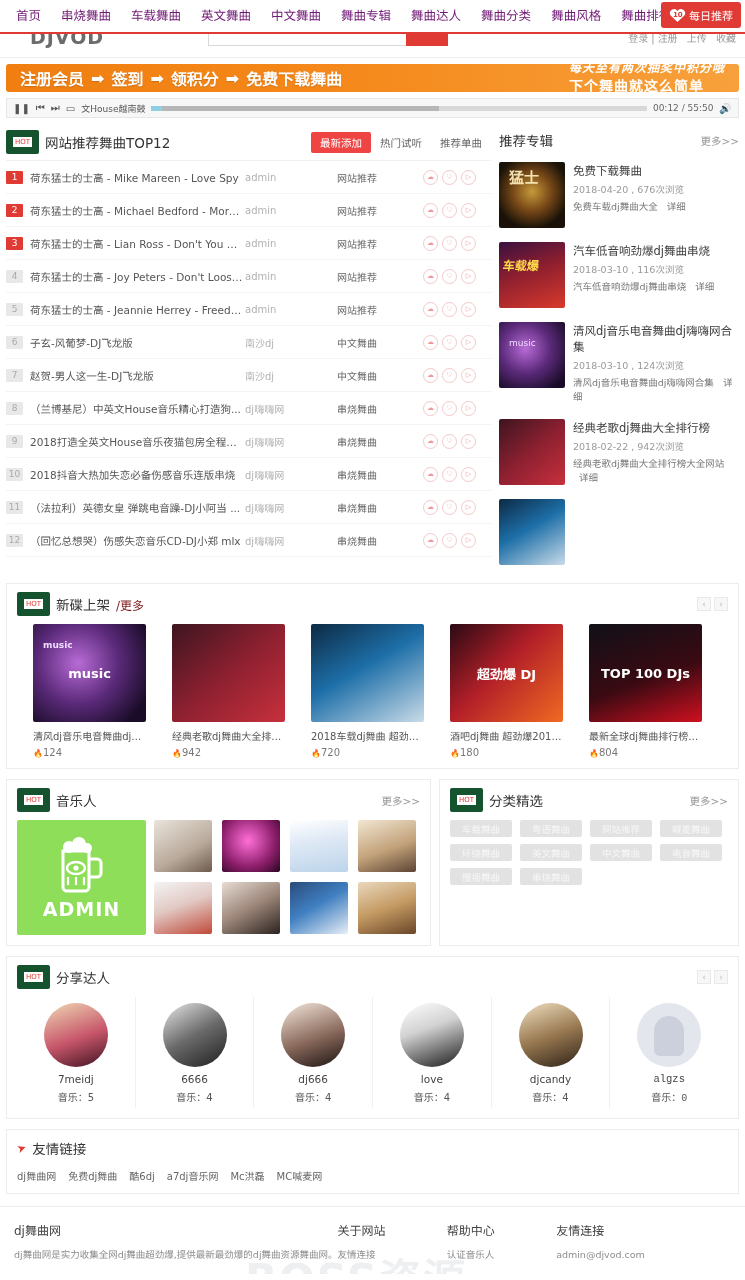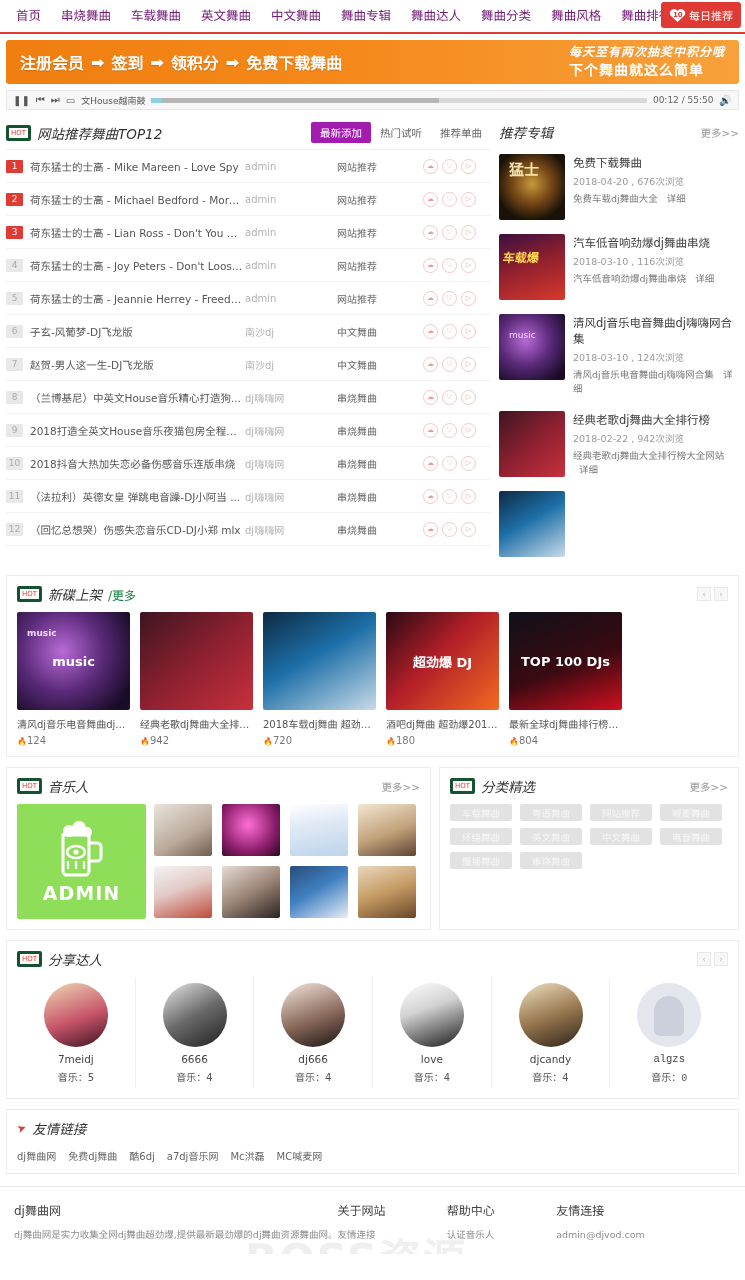--- a/index.html
+++ b/index.html
@@ -328,6 +328,16 @@
     </div>
   </div>
 
+  <div class="logorow">
+    <div class="logo">DJVOD</div>
+    <div class="searchbox"></div>
+    <div class="searchbtn"></div>
+    <div class="userlinks">
+      <span>登录</span>|<span>注册</span>
+      <span>上传</span>
+      <span>收藏</span>
+    </div>
+  </div>
 
   <div class="banner">
     <div class="banner-left">

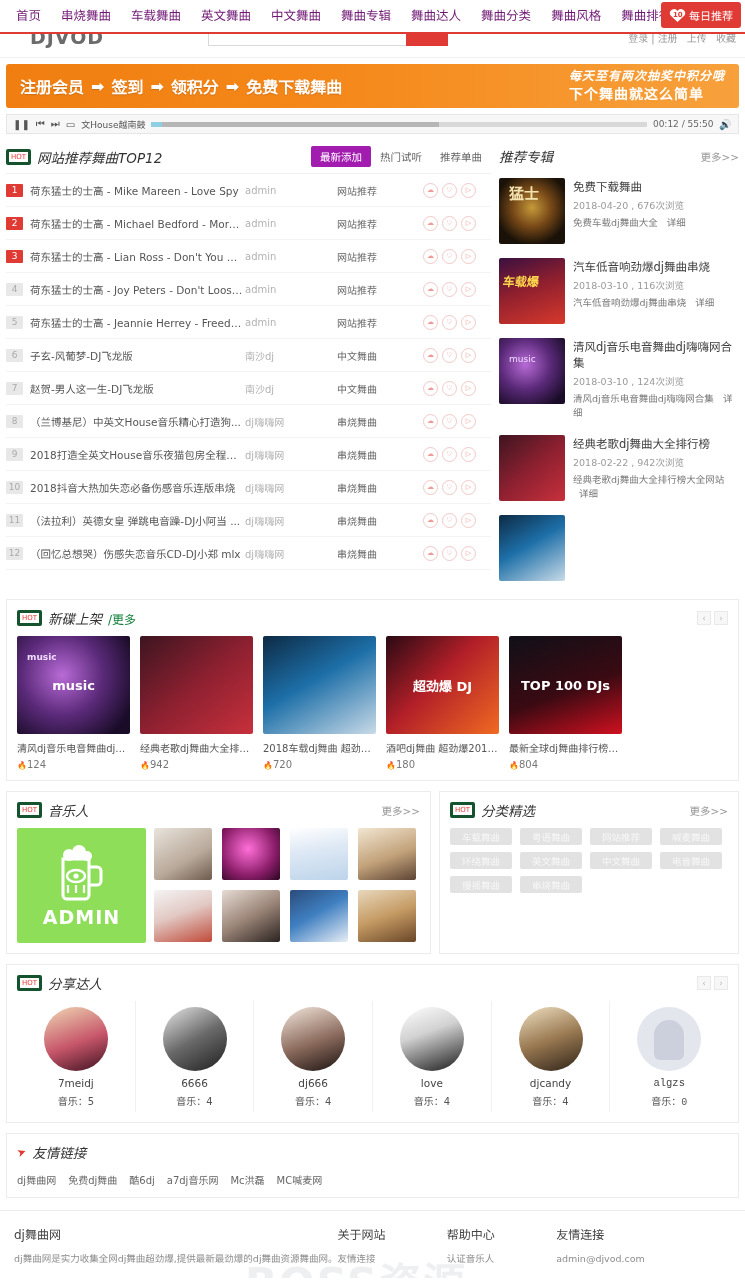--- a/index.html
+++ b/index.html
@@ -83,7 +83,7 @@
   
   .banner {
     margin: 6px 6px 0 6px;
-    height: 44px;
+    height: 28px;
     border-radius: 3px;
     background: linear-gradient(90deg,#f07e10 0%,#f5881a 45%,#f7a13c 100%);
     display: flex; align-items: center; justify-content: space-between;

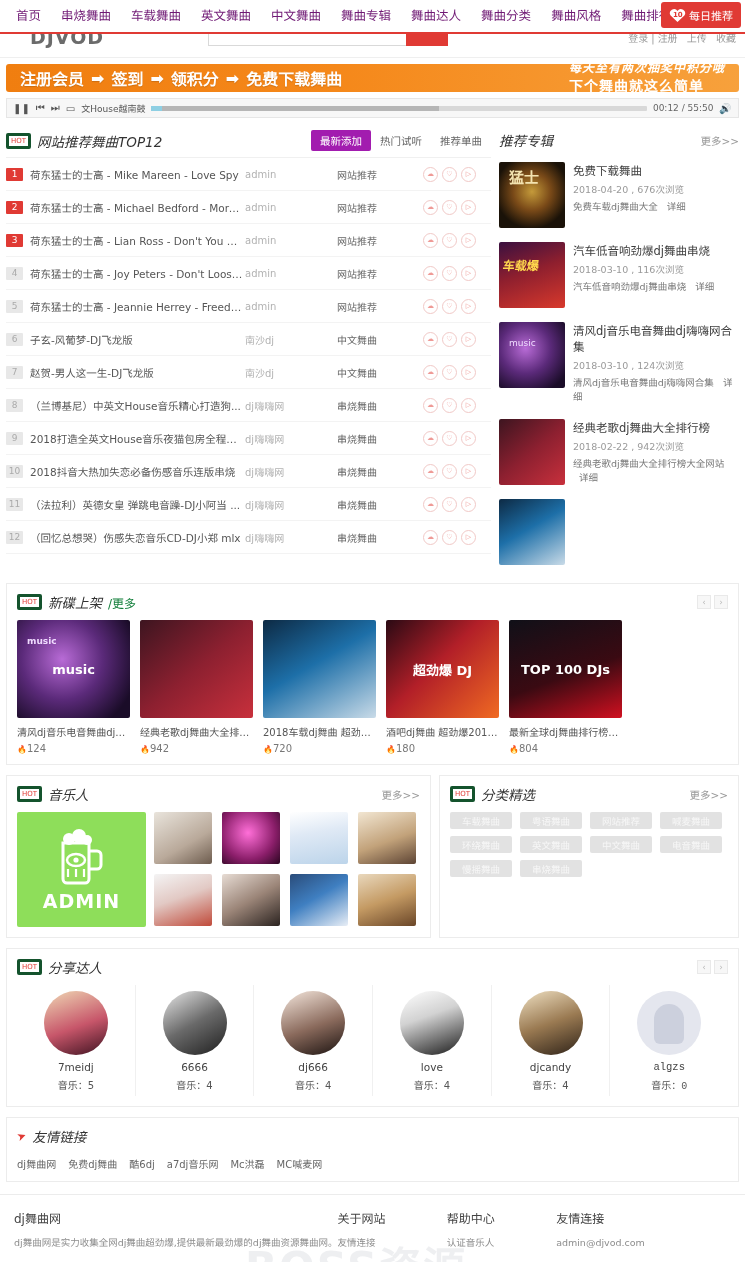--- a/index.html
+++ b/index.html
@@ -129,7 +129,7 @@
     padding: 4px 0 6px 0;
   }
   .hot-tag {
-    display:inline-block; border:3px solid #14532d; color:#e03a34;
+    display:inline-block; border:7px solid #14532d; color:#e03a34;
     font-size:7px; padding:0 2px; line-height:10px; border-radius:2px;
     letter-spacing:0;
   }

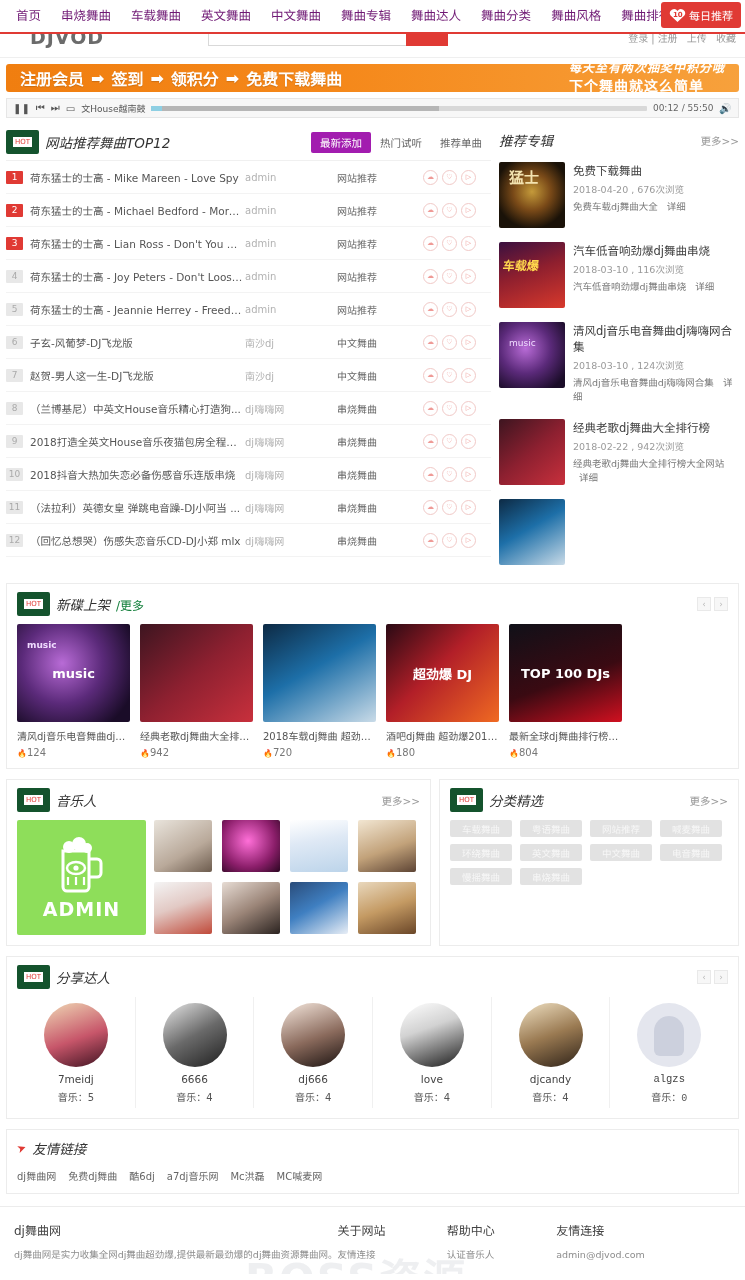--- a/index.html
+++ b/index.html
@@ -133,7 +133,7 @@
     font-size:7px; padding:0 2px; line-height:10px; border-radius:2px;
     letter-spacing:0;
   }
-  .sec-title { font-size: 13.5px; color: #333; font-weight: normal; font-style: italic; }
+  .sec-title { font-size: 13.5px; color: #333; font-weight: normal; }
   .sec-more { margin-left:auto; font-size: 10.5px; color: #999; text-decoration:none;}
 
   .tabs { margin-left: auto; display: flex; align-items: center; gap: 0; }

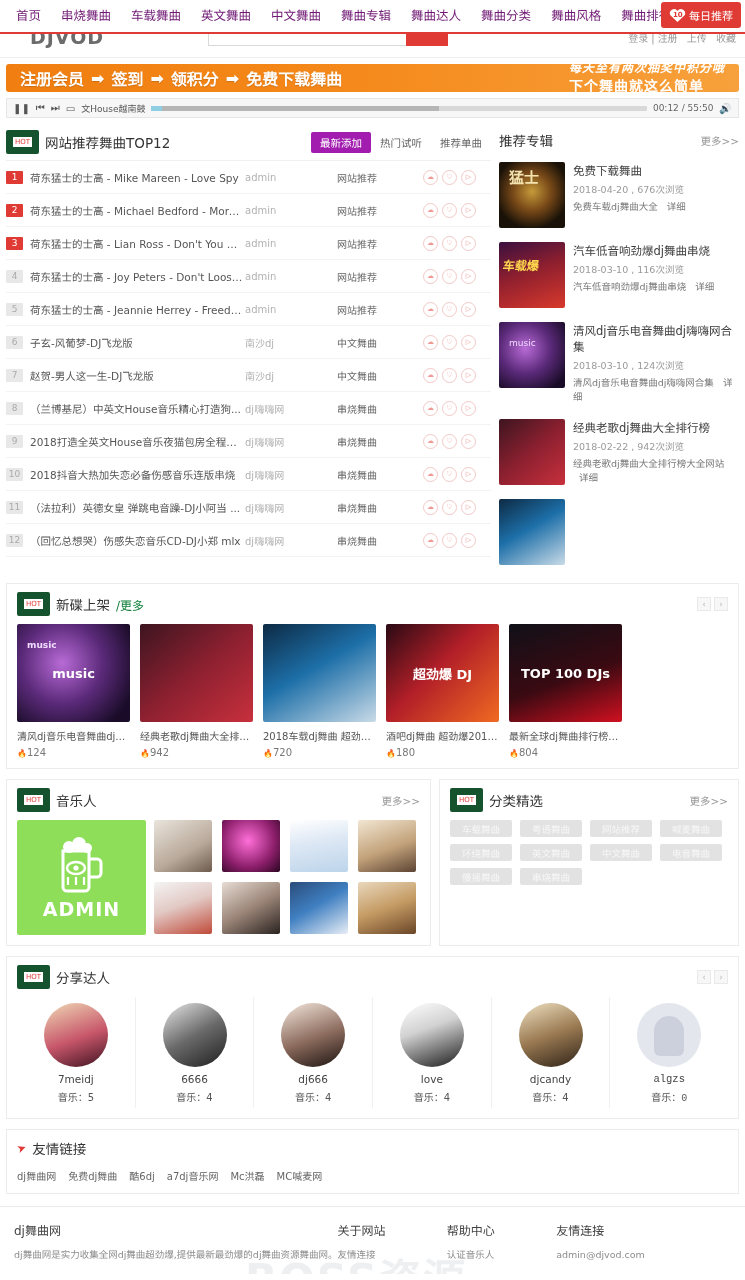--- a/index.html
+++ b/index.html
@@ -141,7 +141,7 @@
     font-size: 10.5px; color: #666; padding: 3px 9px; cursor: pointer;
     text-decoration: none;
   }
-  .tabs .tab.active { background: #a21caf; color: #fff; border-radius: 2px; }
+  .tabs .tab.active { background: #ef4444; color: #fff; border-radius: 2px; }
 
   
   .tracklist { border-top: 1px solid #f0f0f0; }

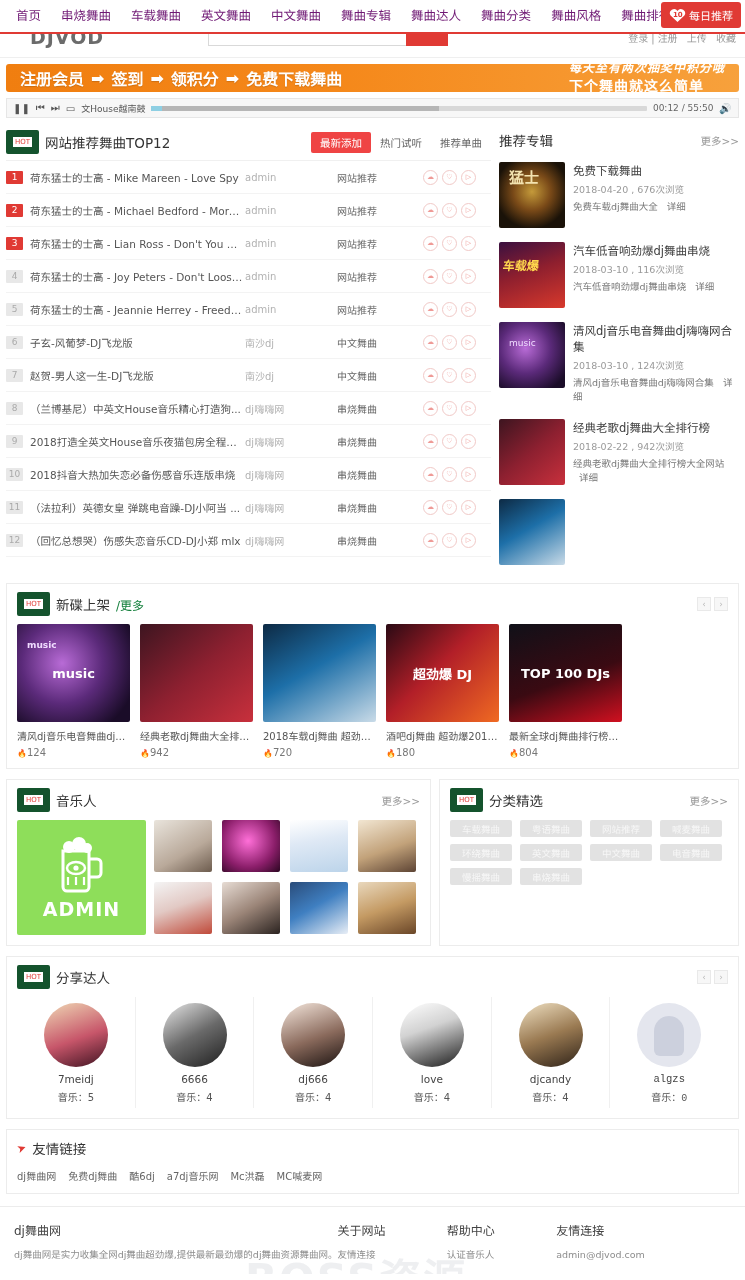--- a/index.html
+++ b/index.html
@@ -582,7 +582,7 @@
     <div class="box-head">
       <span class="hot-tag">HOT</span>
       <span class="sec-title">新碟上架</span>
-      <span style="font-size:12px;color:#15803d;">/更多</span>
+      <span style="font-size:12px;color:#7f1d1d;">/更多</span>
       <span class="arrows">
         <span class="arrow-btn">‹</span>
         <span class="arrow-btn">›</span>

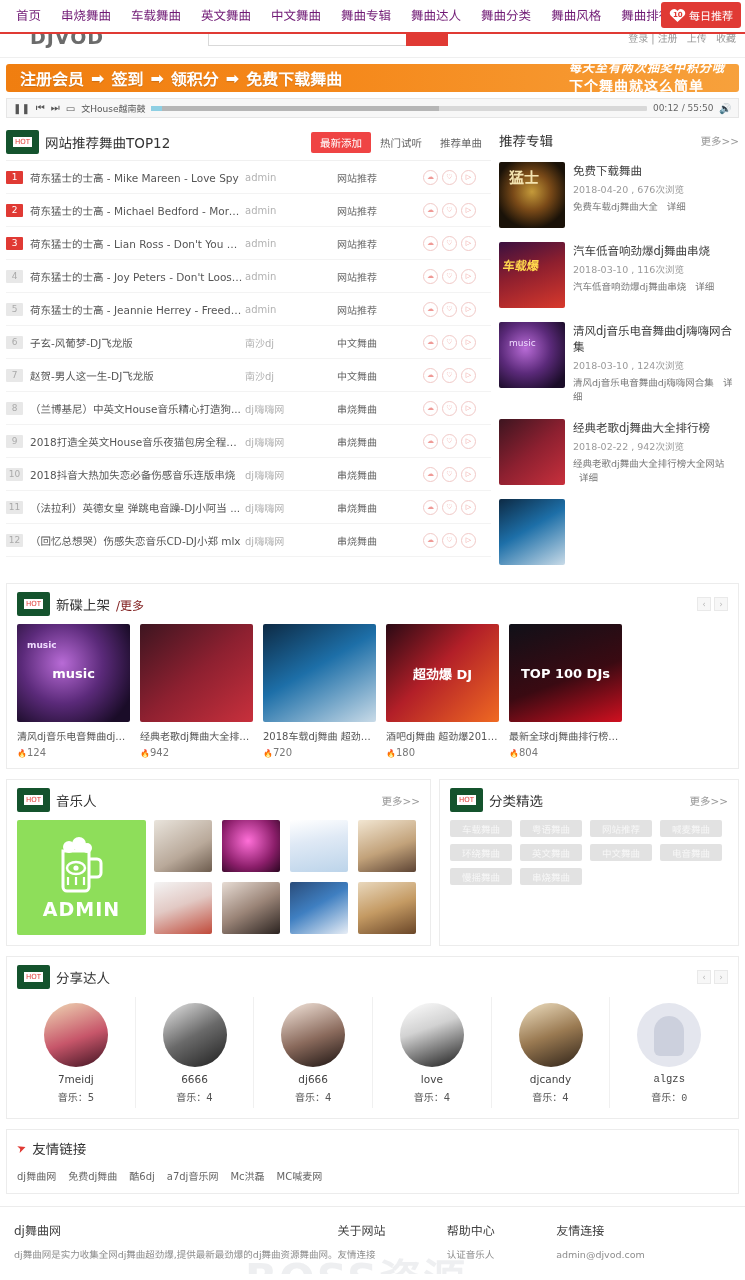--- a/index.html
+++ b/index.html
@@ -209,7 +209,7 @@
 
   
   .discs { display: flex; gap: 10px; }
-  .disc { width: 113px; }
+  .disc { width: 113px; margin-left: 16px; }
   .disc .cover {
     width: 113px; height: 98px; border-radius: 2px; margin-bottom: 6px;
     display:flex;align-items:center;justify-content:center;color:#fff;font-weight:bold;

